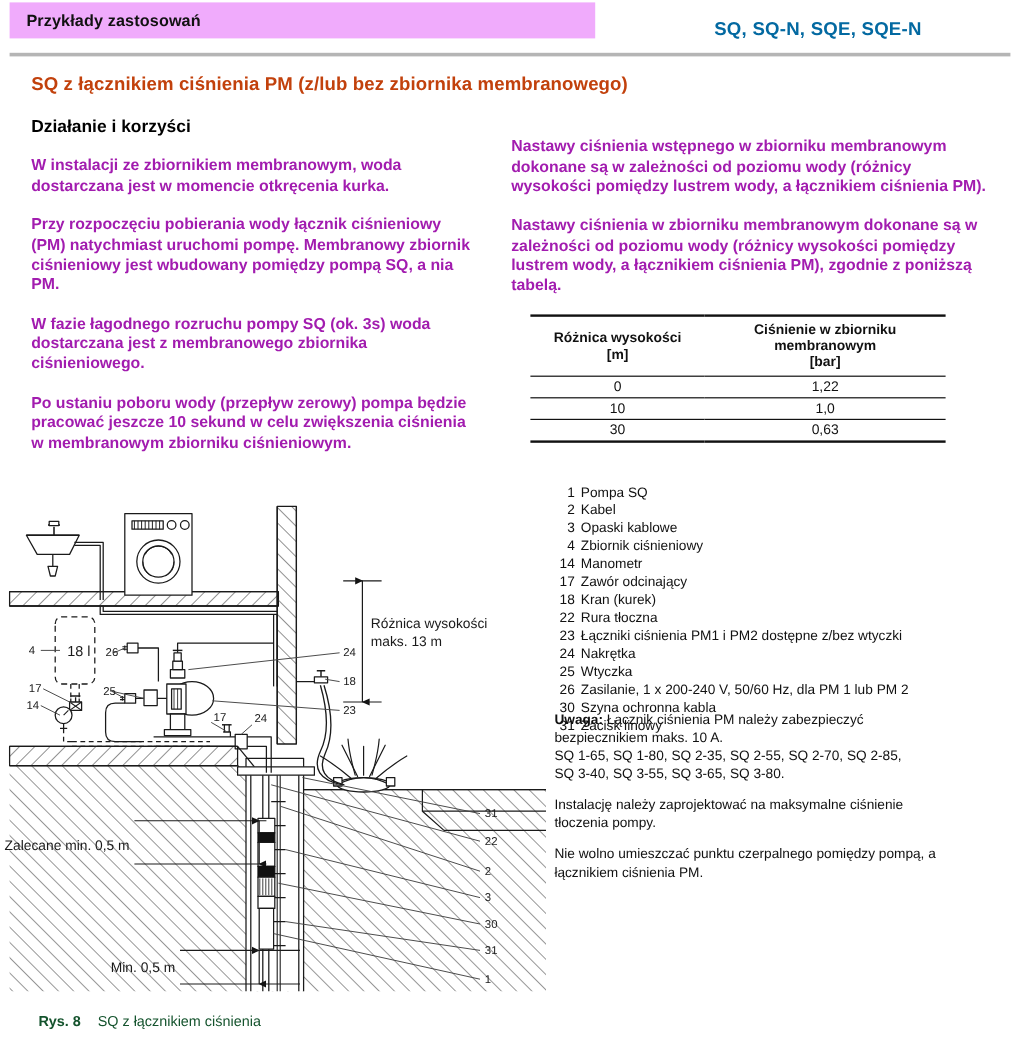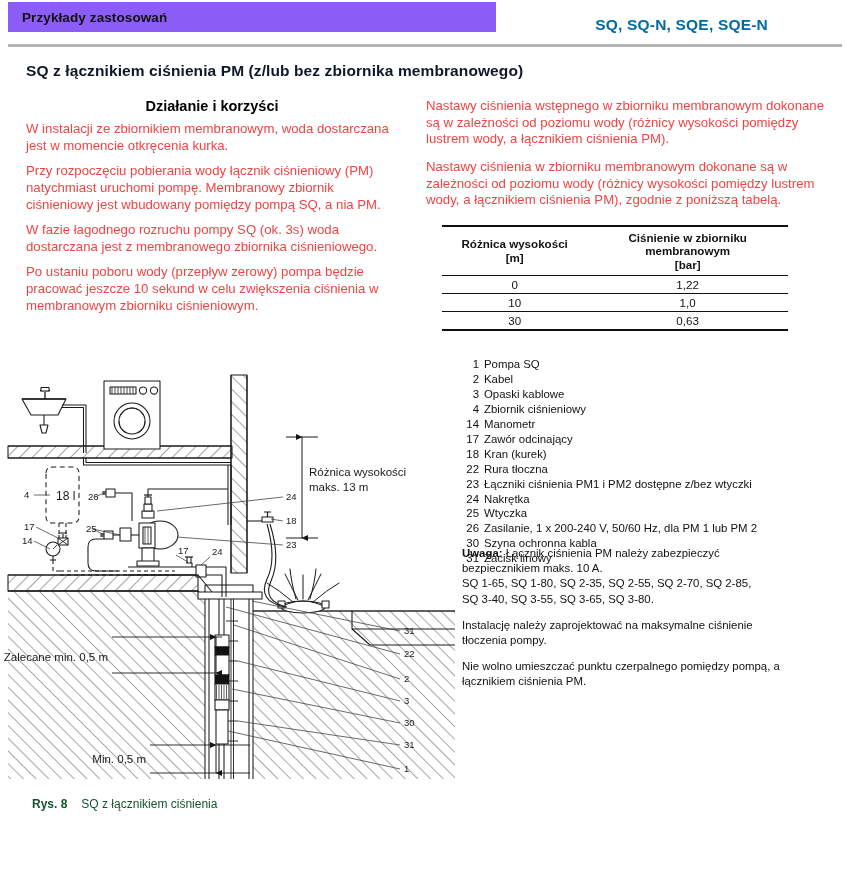--- a/index.html
+++ b/index.html
@@ -24,7 +24,7 @@
     position: absolute;
     left: 8px; top: 2px;
     width: 488px; height: 30px;
-    background: #8b5cf6;
+    background: #f0abfc;
     display: flex;
     align-items: center;
     padding-left: 14px;

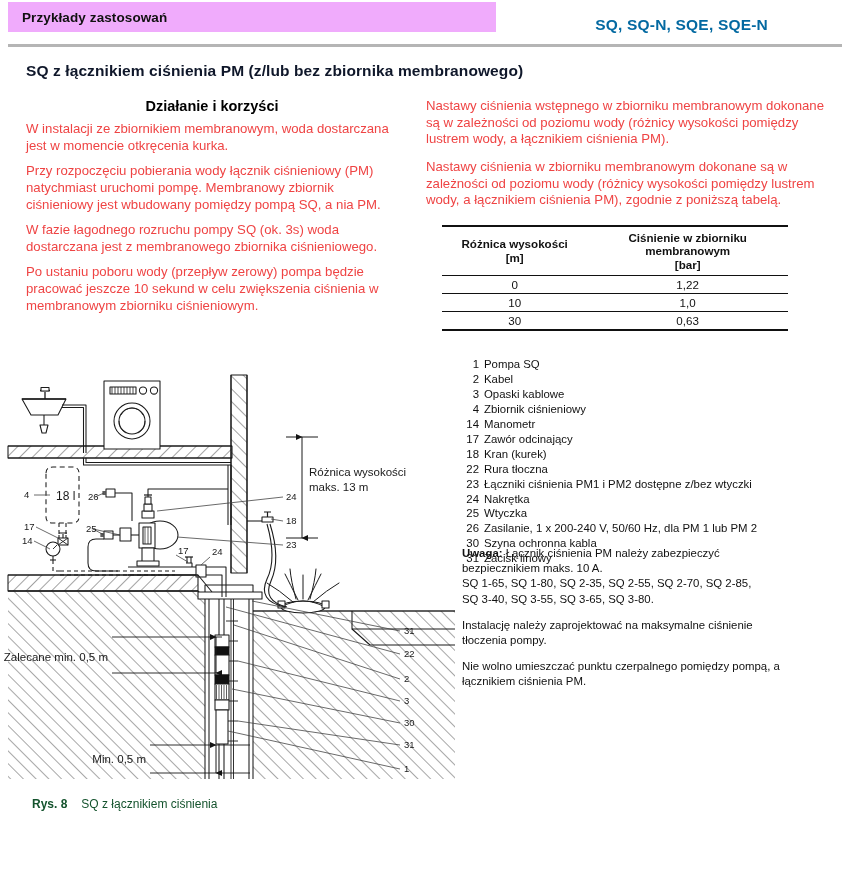--- a/index.html
+++ b/index.html
@@ -55,7 +55,7 @@
     margin: 16px 0 0 26px;
     font-size: 15.5px;
     font-weight: bold;
-    color: #0f172a;
+    color: #c2410c;
     letter-spacing: 0.1px;
   }
 

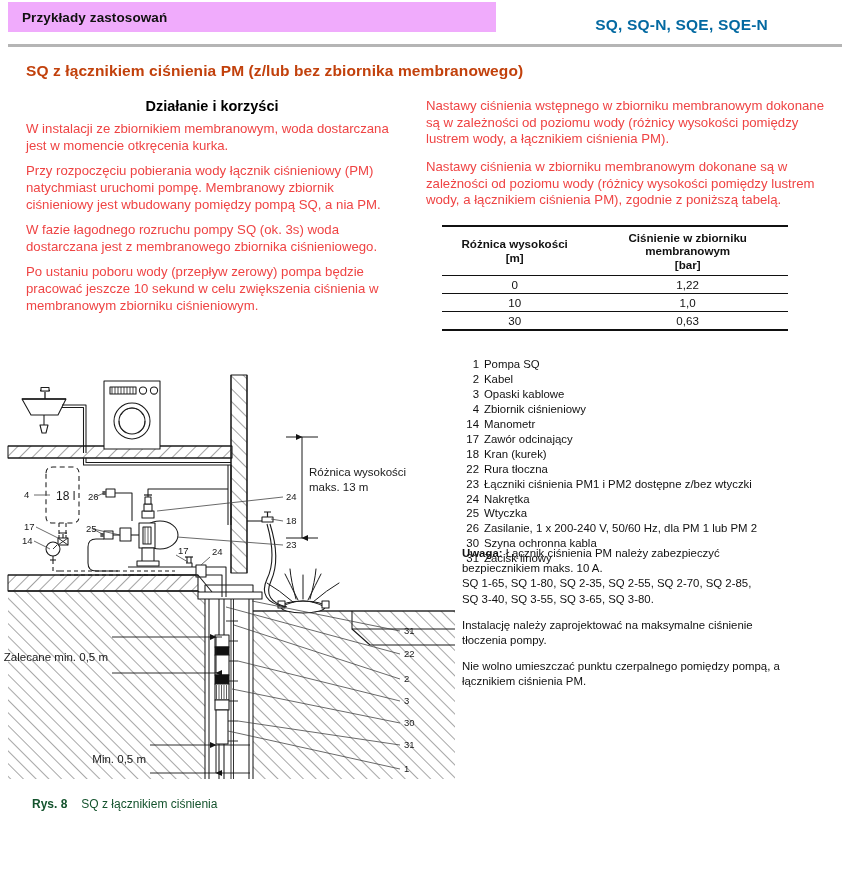--- a/index.html
+++ b/index.html
@@ -74,7 +74,6 @@
     font-weight: bold;
     margin: 0 0 7px 0;
     color: #000;
-    text-align: center;
   }
   p.para {
     font-size: 13.2px;

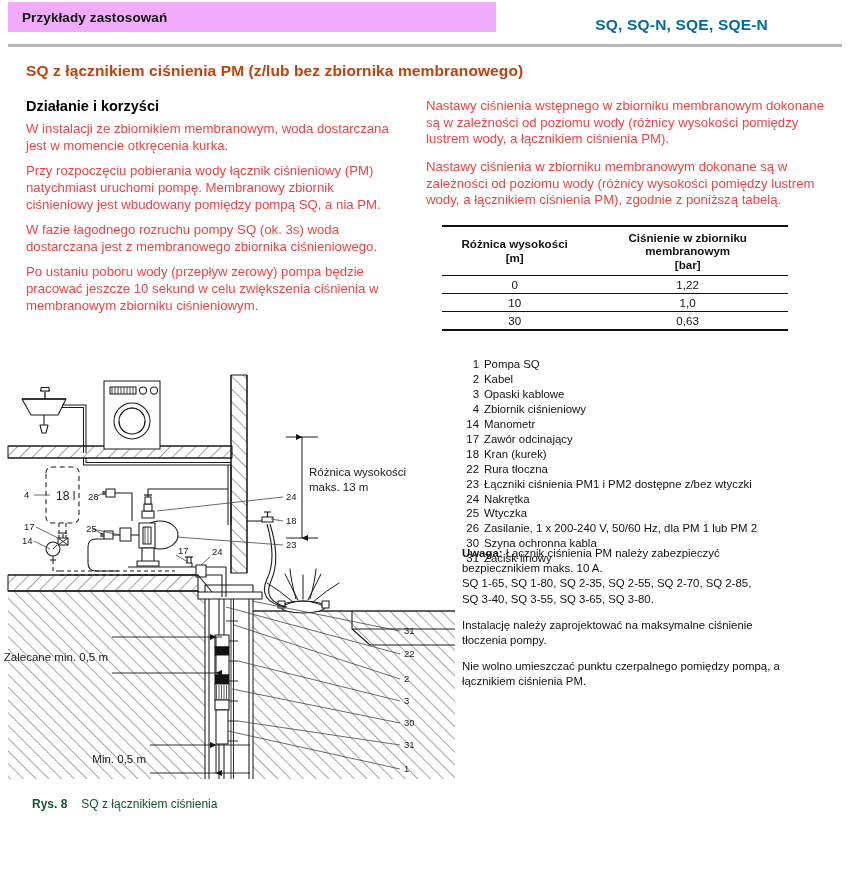--- a/index.html
+++ b/index.html
@@ -78,8 +78,9 @@
   p.para {
     font-size: 13.2px;
     line-height: 1.26;
-    margin: 0 0 9px 0;
-    color: #ef4444;
+    margin: 16px 0 9px 0;
+    color: #a21caf;
+    font-weight: bold;
   }
   p.para.tight { margin-bottom: 0; }
   .col-right p.para { margin-bottom: 11px; }

